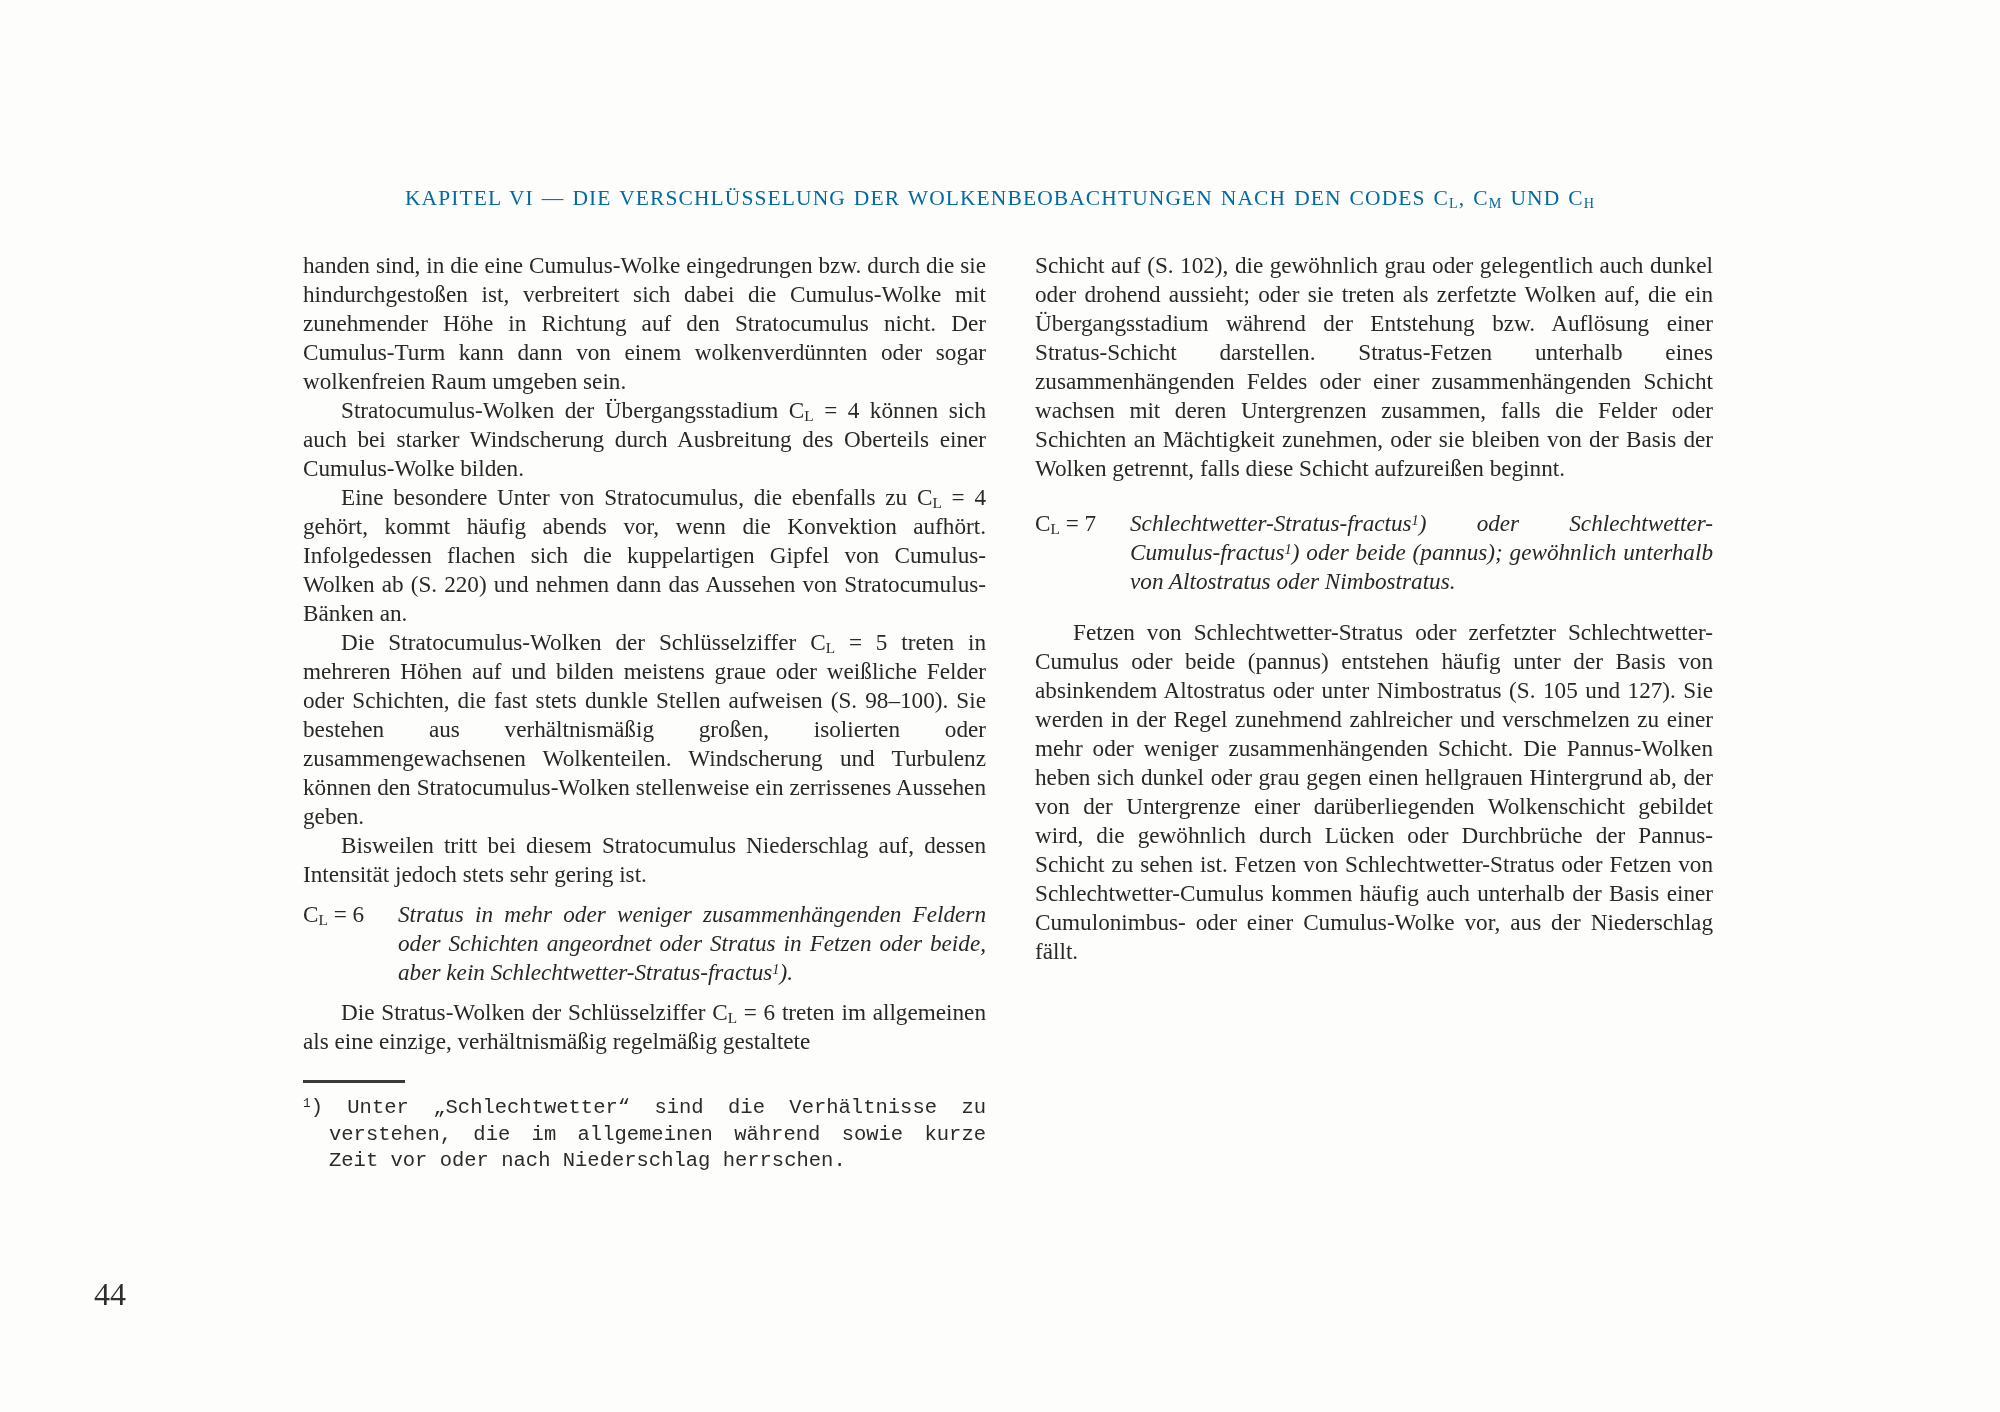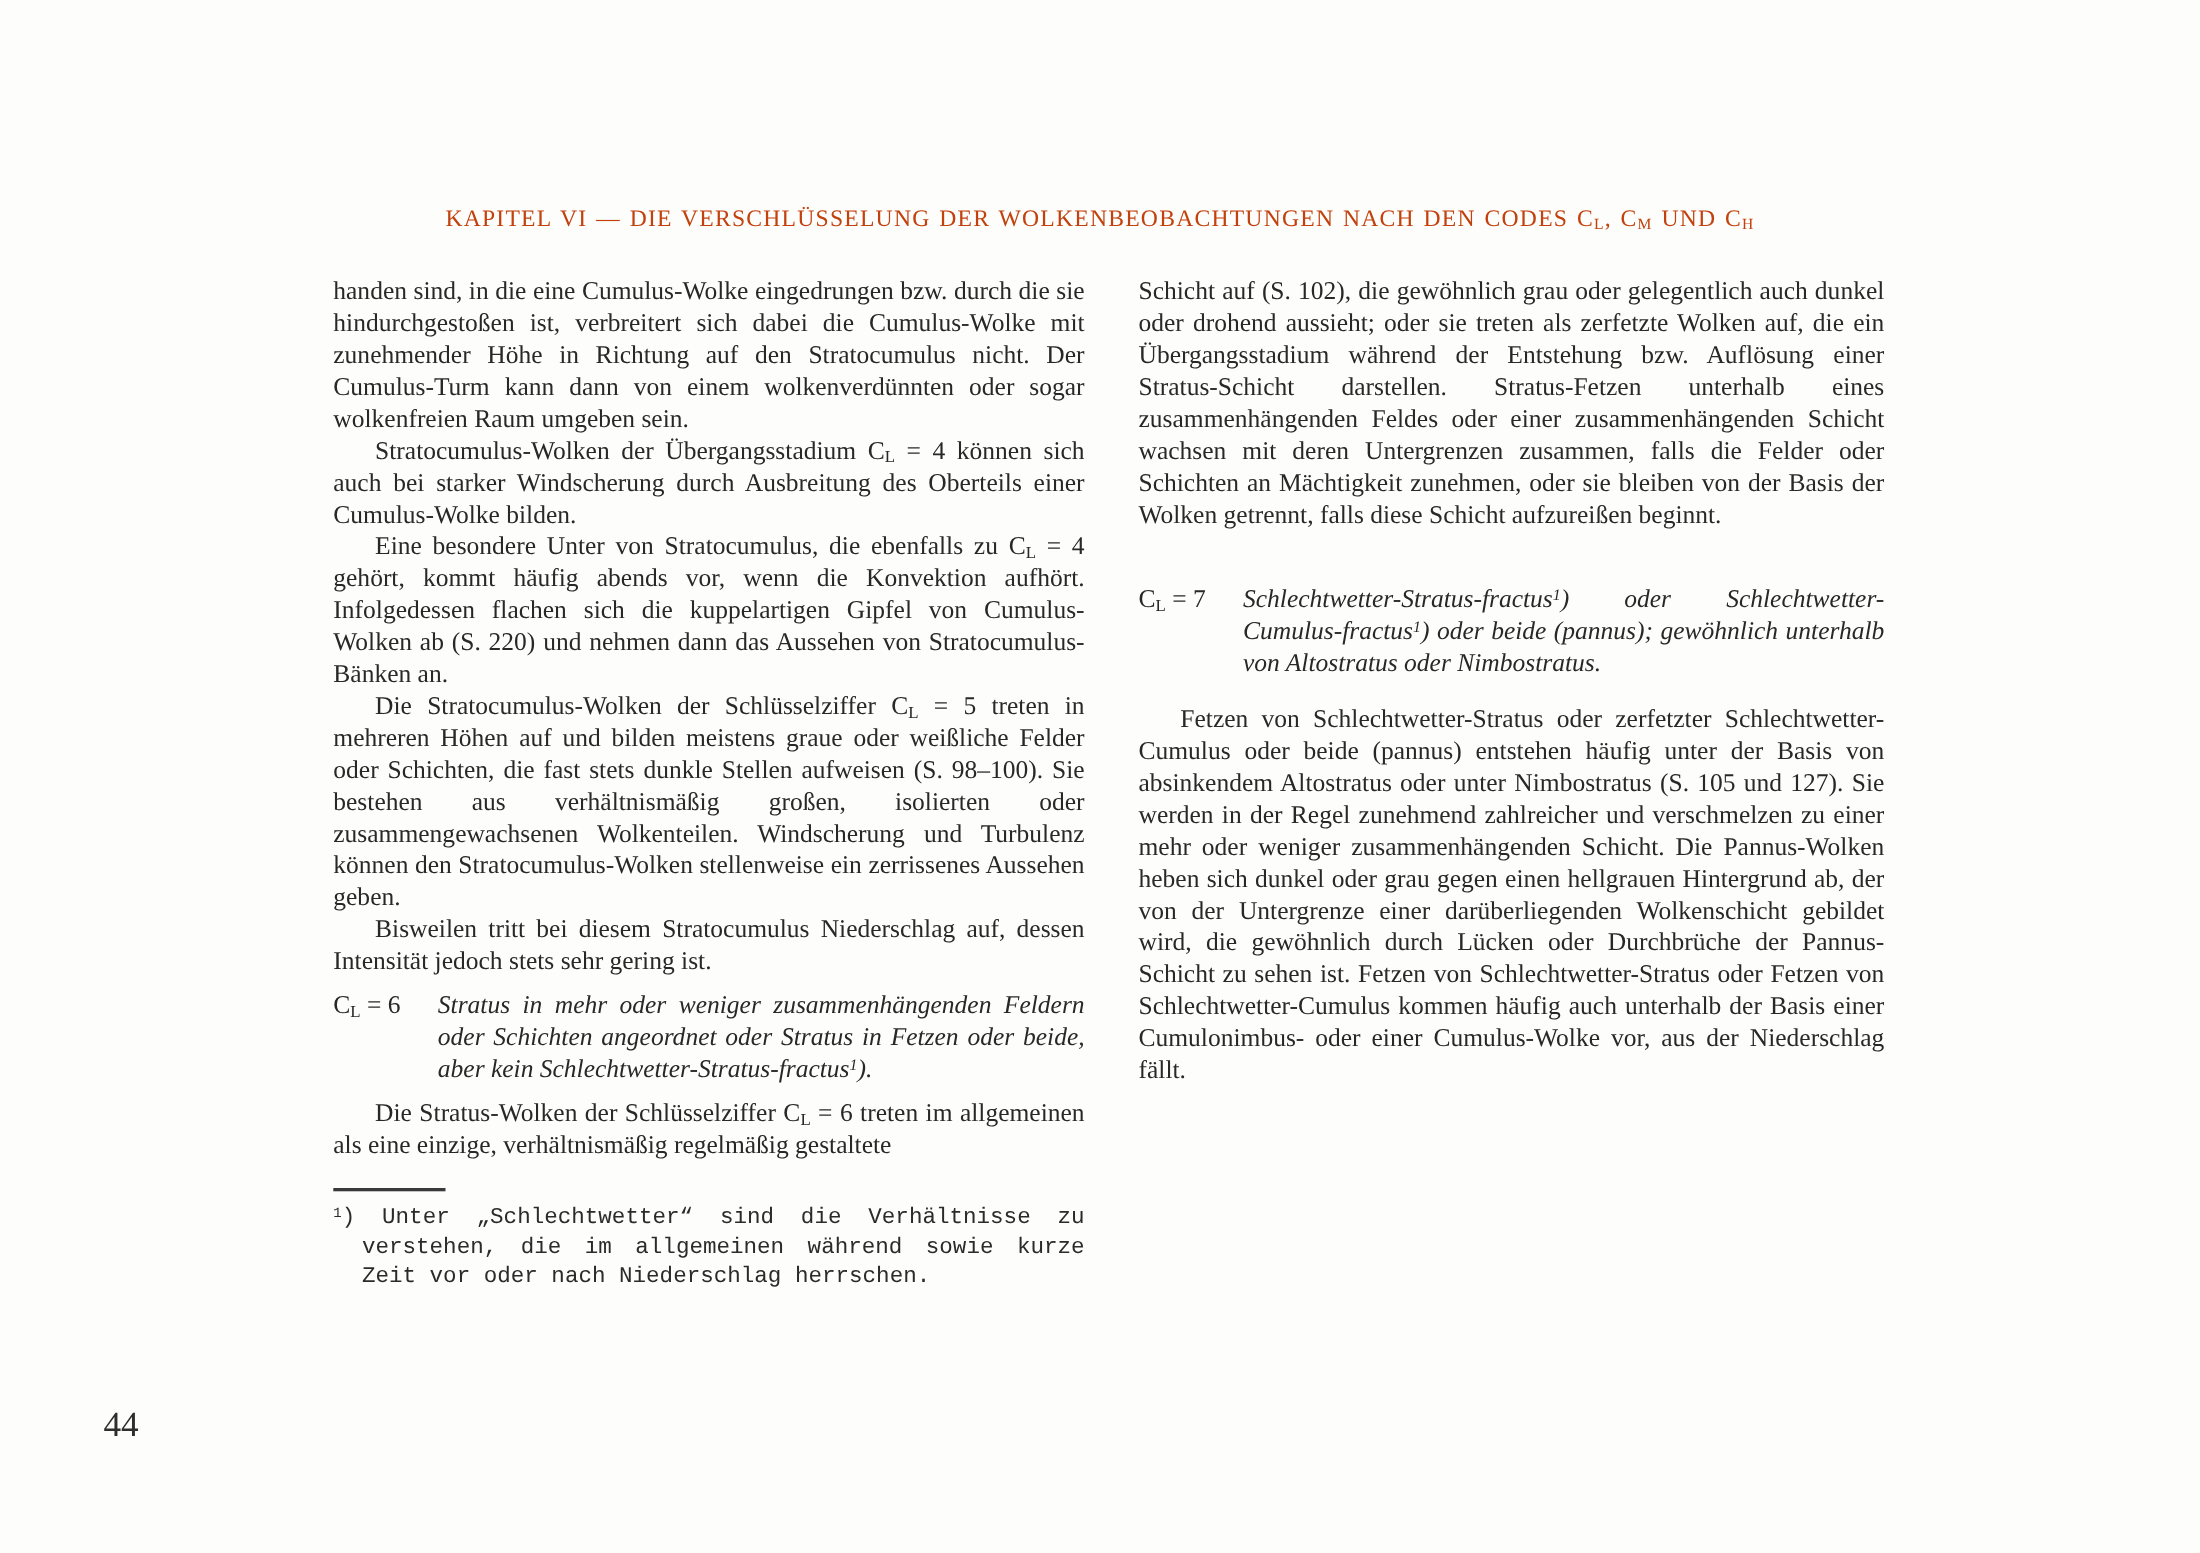--- a/index.html
+++ b/index.html
@@ -24,7 +24,7 @@
     font-size: 21.5px;
     letter-spacing: 1.1px;
     word-spacing: 1.5px;
-    color: #c2410c;
+    color: #0369a1;
     white-space: nowrap;
   }
 

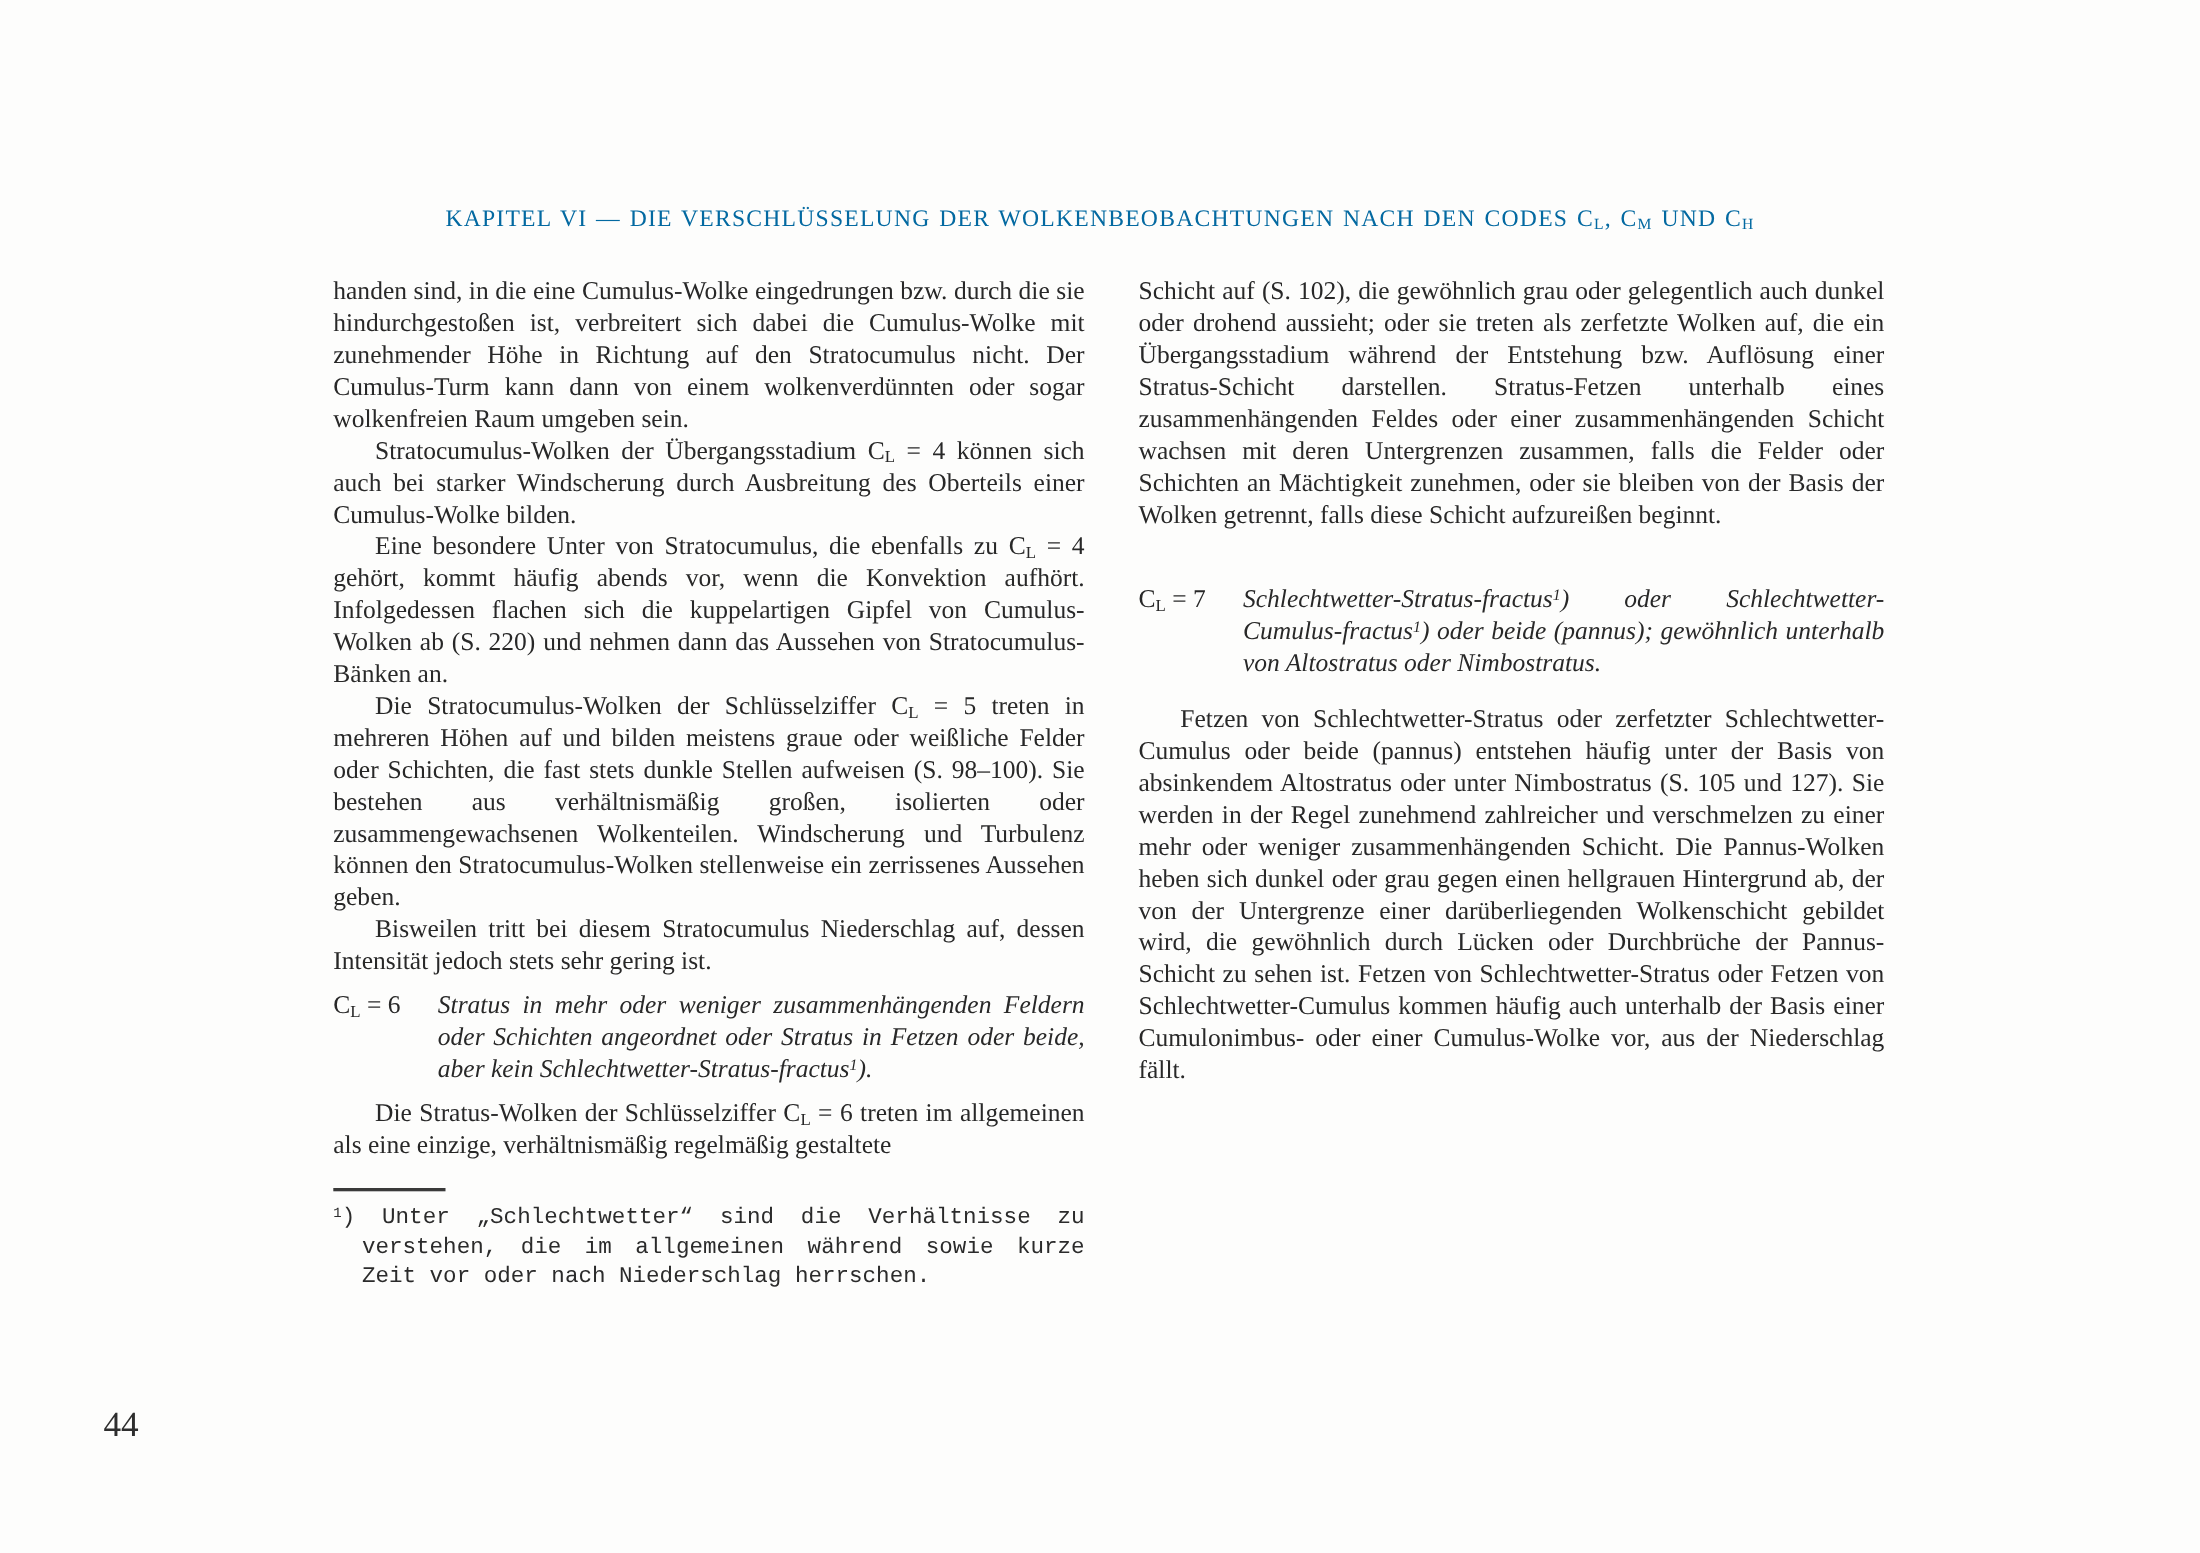--- a/index.html
+++ b/index.html
@@ -43,7 +43,7 @@
   p.para.noindent { text-indent: 0; }
 
   .def { position: relative; padding-left: 95px; margin: 11px 0; }
-  .def.big-gap { margin-top: 48px; margin-bottom: 22px; }
+  .def.big-gap { margin-top: 26px; margin-bottom: 22px; }
   .def-label { position: absolute; left: 0; top: 0; font-style: normal; white-space: nowrap; }
   .def-text { font-style: italic; display: block; hyphens: auto; -webkit-hyphens: auto; }
 

